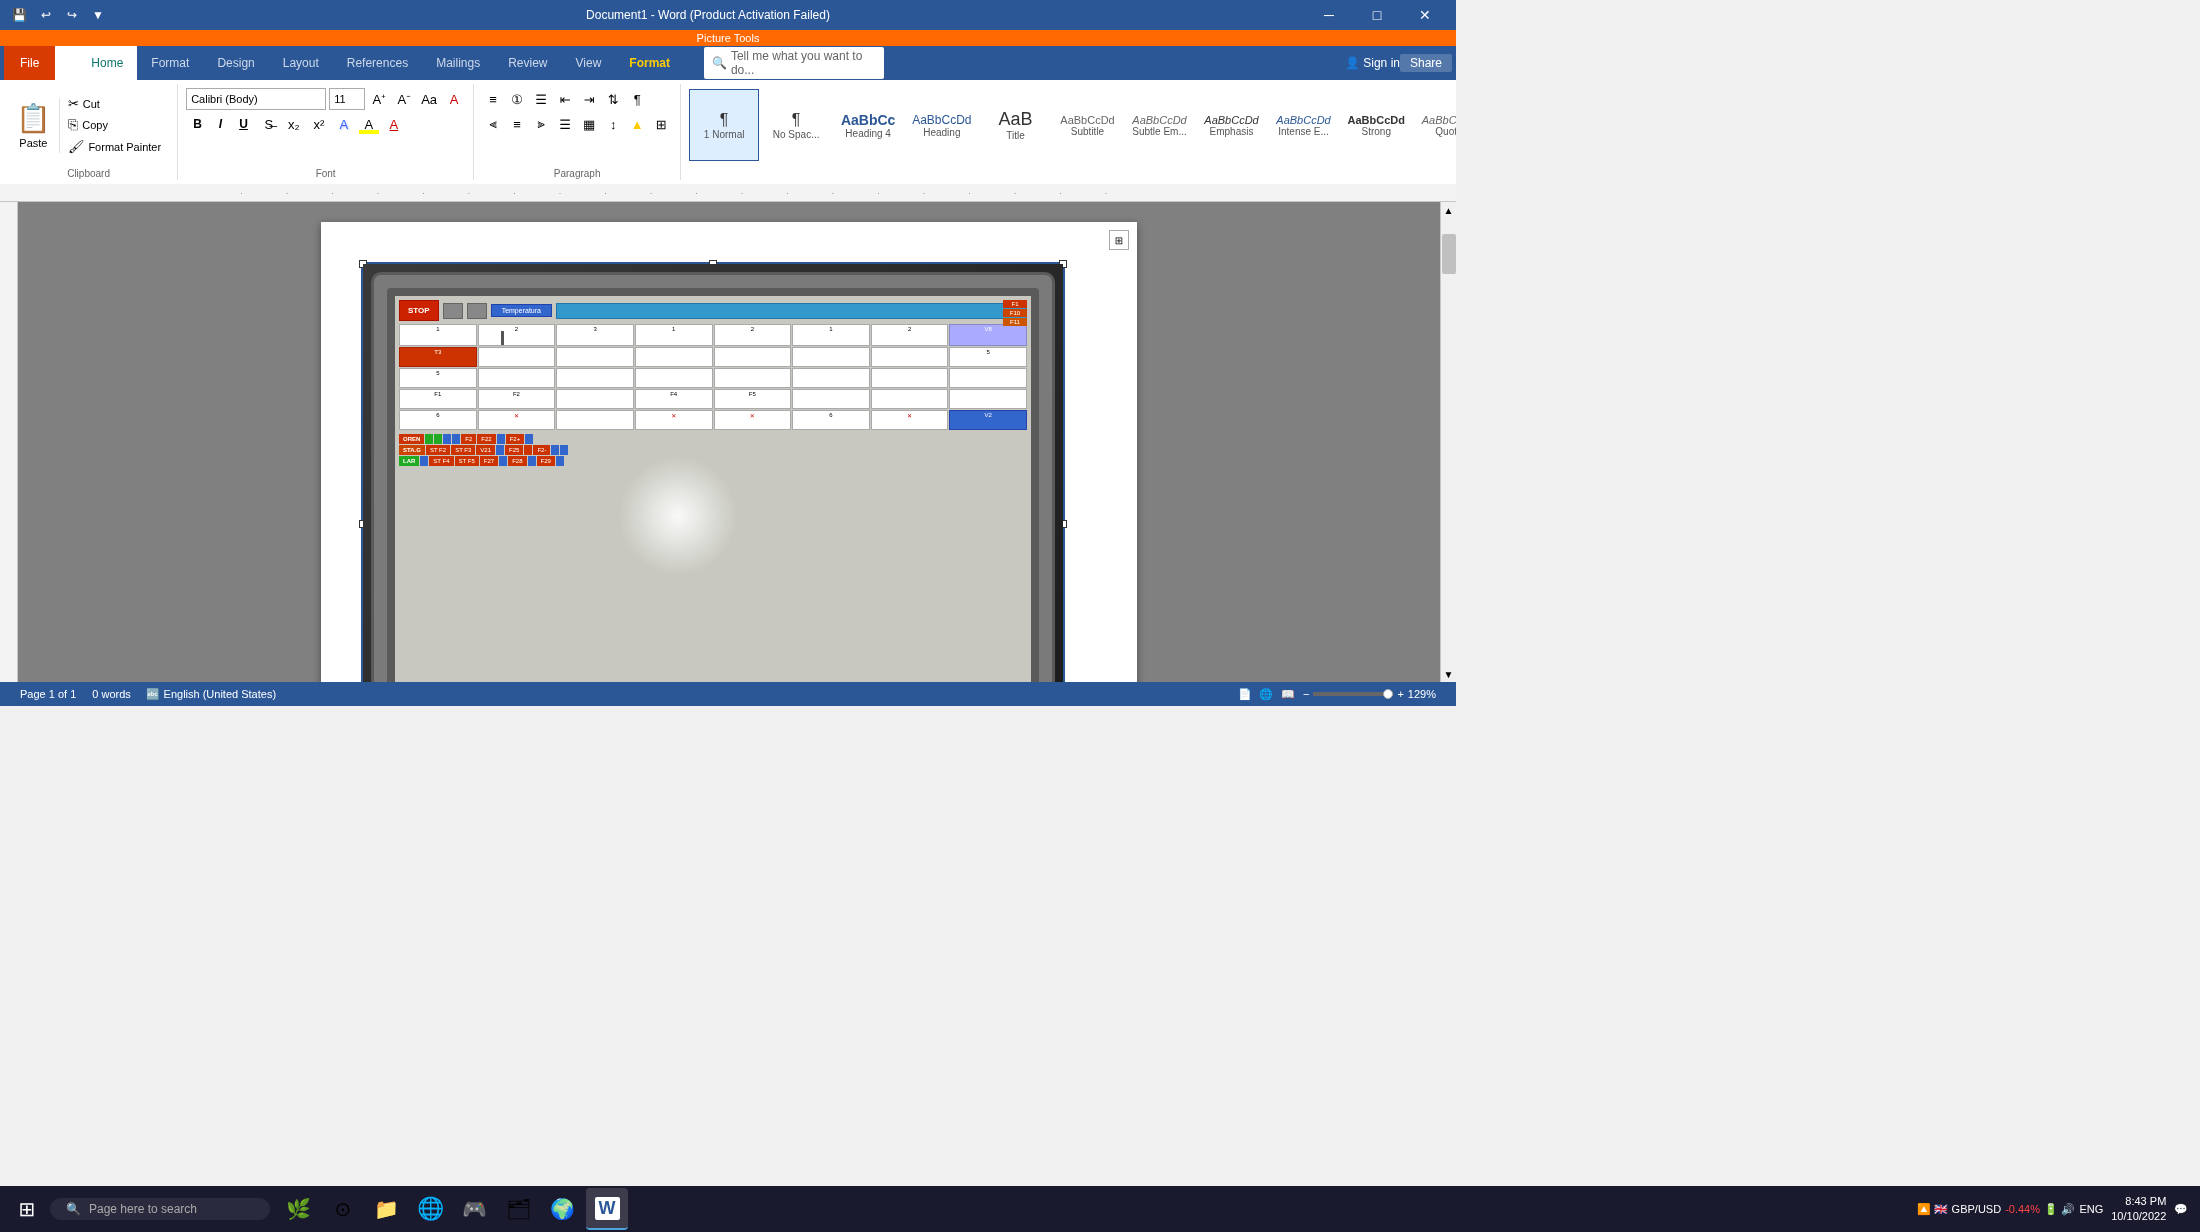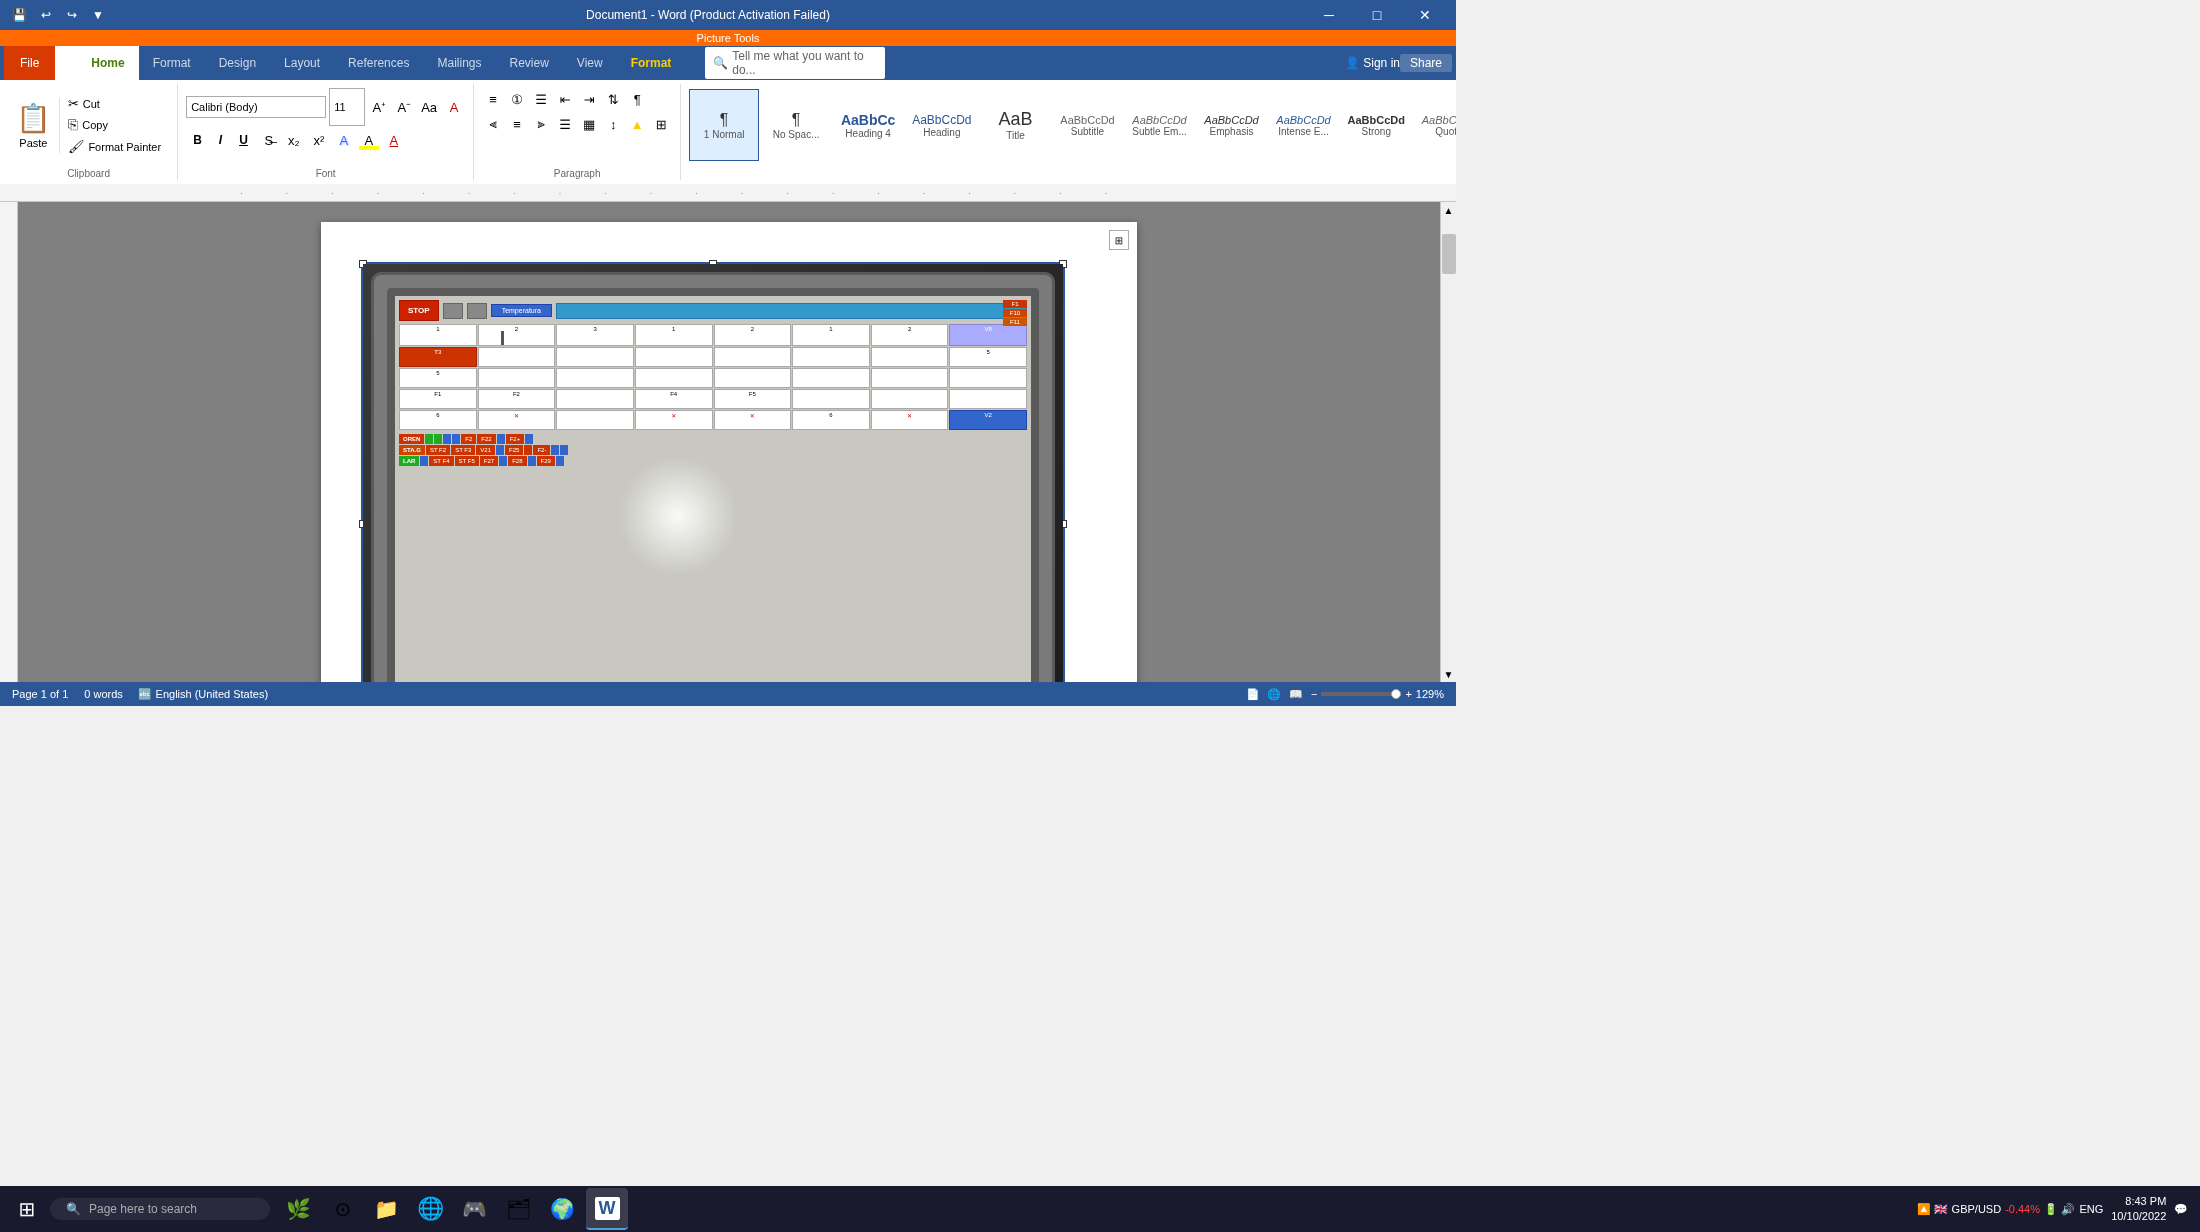--- a/index.html
+++ b/index.html
@@ -25,7 +25,7 @@
       padding: 6px 14px; color: #cdd9ea; cursor: pointer; font-size: 12px; height: 34px;
       display: flex; align-items: center;
     }
-    .tab-item.active { background: white; color: #4d7c0f; font-weight: 700; padding-left: 36px; }
+    .tab-item.active { background: white; color: #0f766e; font-weight: 400; padding-left: 36px; }
     .tab-file { background: #d83b01; color: white; padding: 6px 16px; font-size: 12px; height: 34px; display: flex; align-items: center; cursor: pointer; }
     .search-box {
       margin-left: 20px; background: white; border-radius: 2px; padding: 2px 8px;

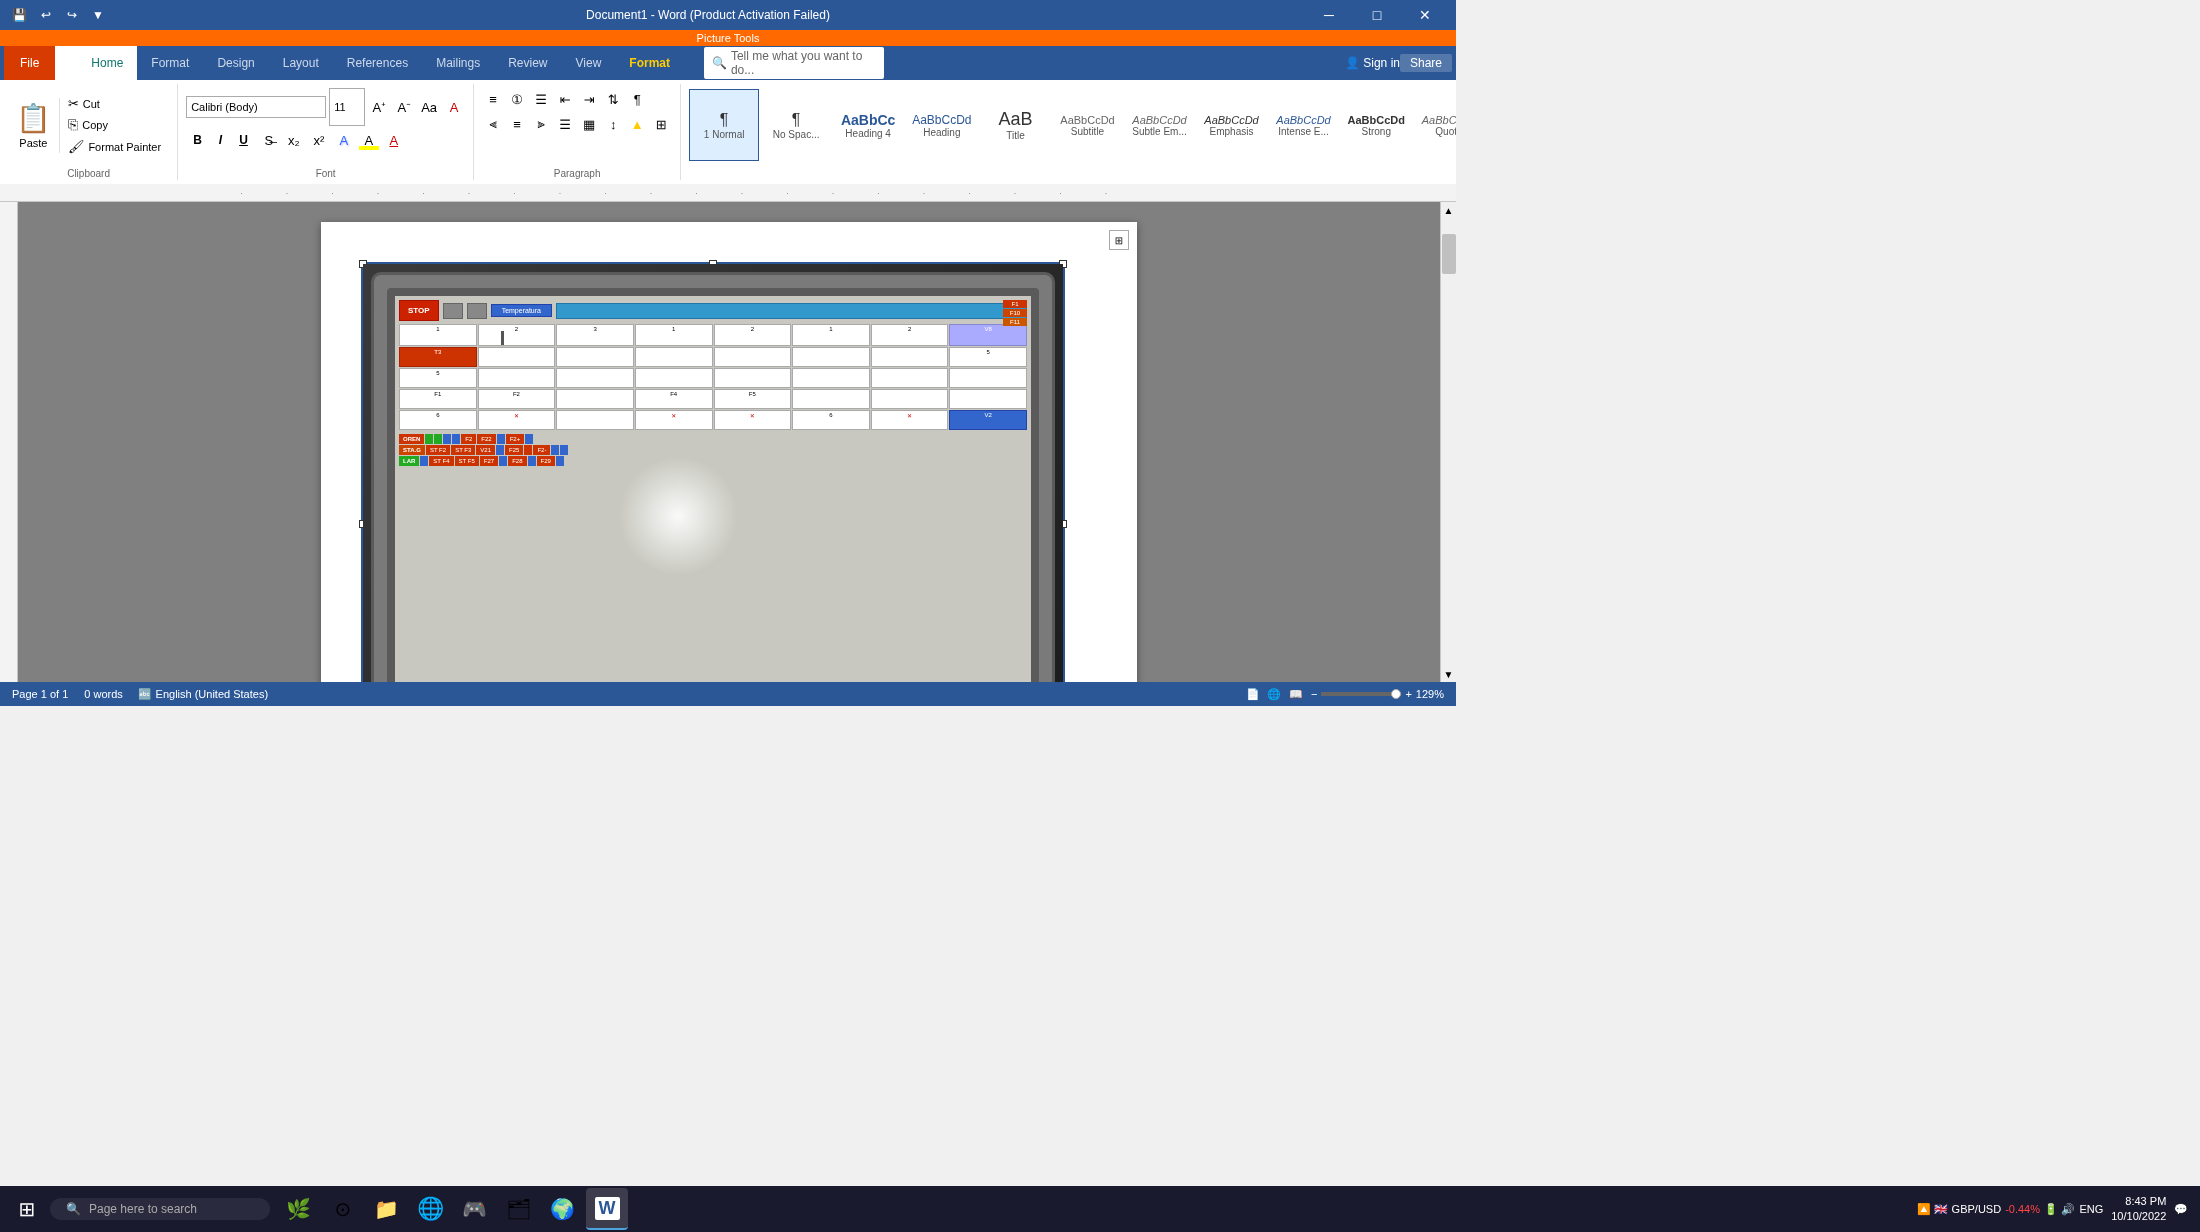--- a/index.html
+++ b/index.html
@@ -67,7 +67,7 @@
       border: 1px solid #ababab; padding: 1px 4px; font-size: 11px; width: 140px; height: 22px;
     }
     .font-size-input {
-      border: 1px solid #ababab; padding: 1px 4px; font-size: 11px; width: 36px; height: 38px;
+      border: 1px solid #ababab; padding: 1px 4px; font-size: 11px; width: 36px; height: 22px;
     }
     .icon-btn {
       width: 22px; height: 22px; display: flex; align-items: center; justify-content: center;

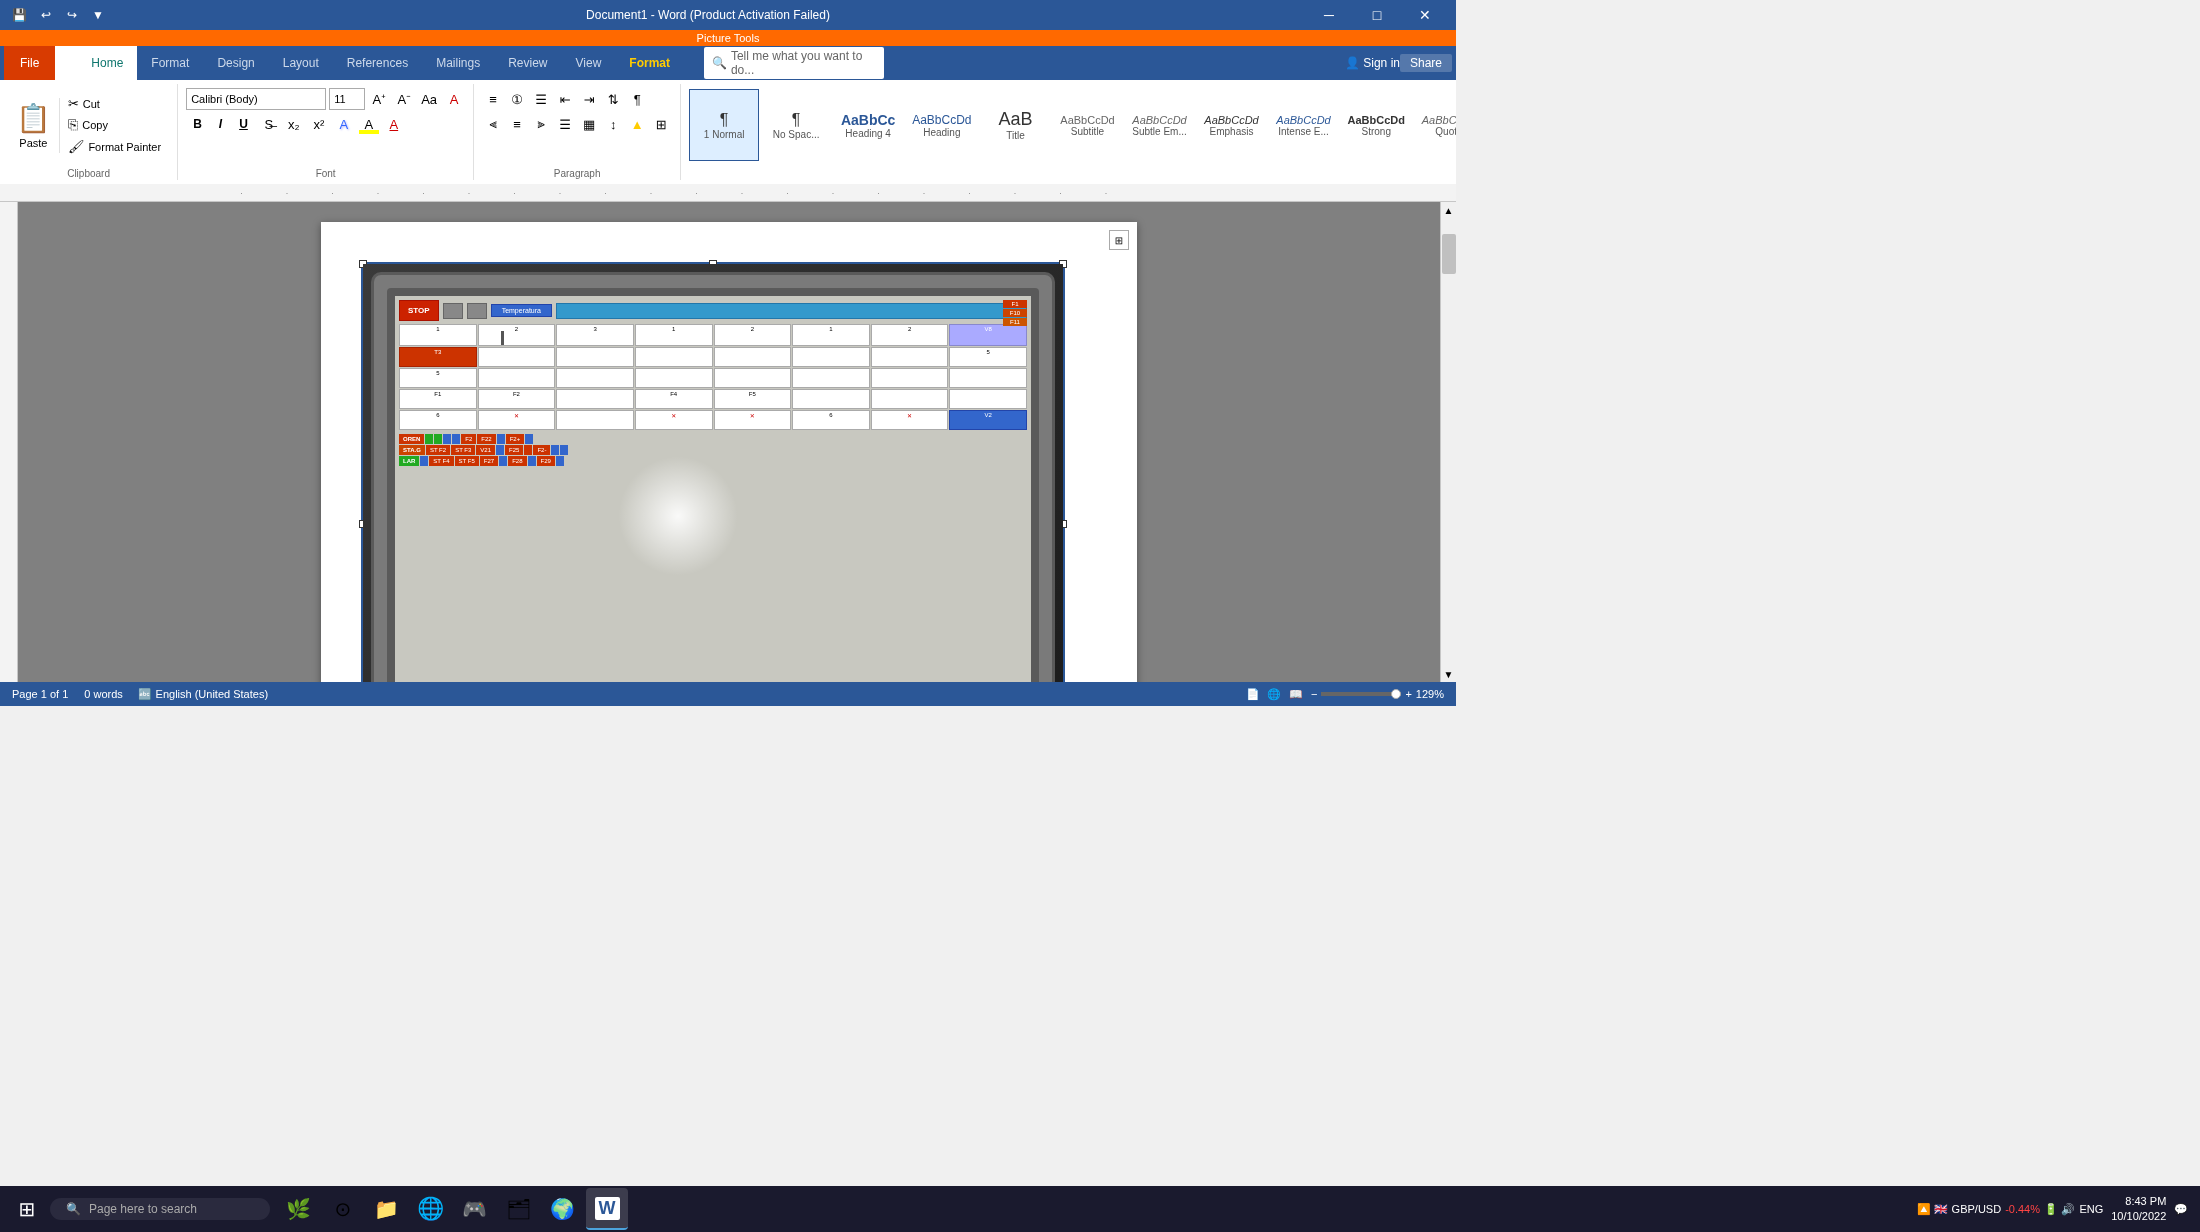--- a/index.html
+++ b/index.html
@@ -135,7 +135,7 @@
     
     .status-bar {
       display: flex; align-items: center; background: #2b5797; color: white;
-      height: 24px; padding: 0 12px; font-size: 11px; gap: 16px;
+      height: 24px; padding: 0 20px; font-size: 11px; gap: 16px;
     }
     .status-right { margin-left: auto; display: flex; align-items: center; gap: 8px; }
     .zoom-slider { display: flex; align-items: center; gap: 4px; }

